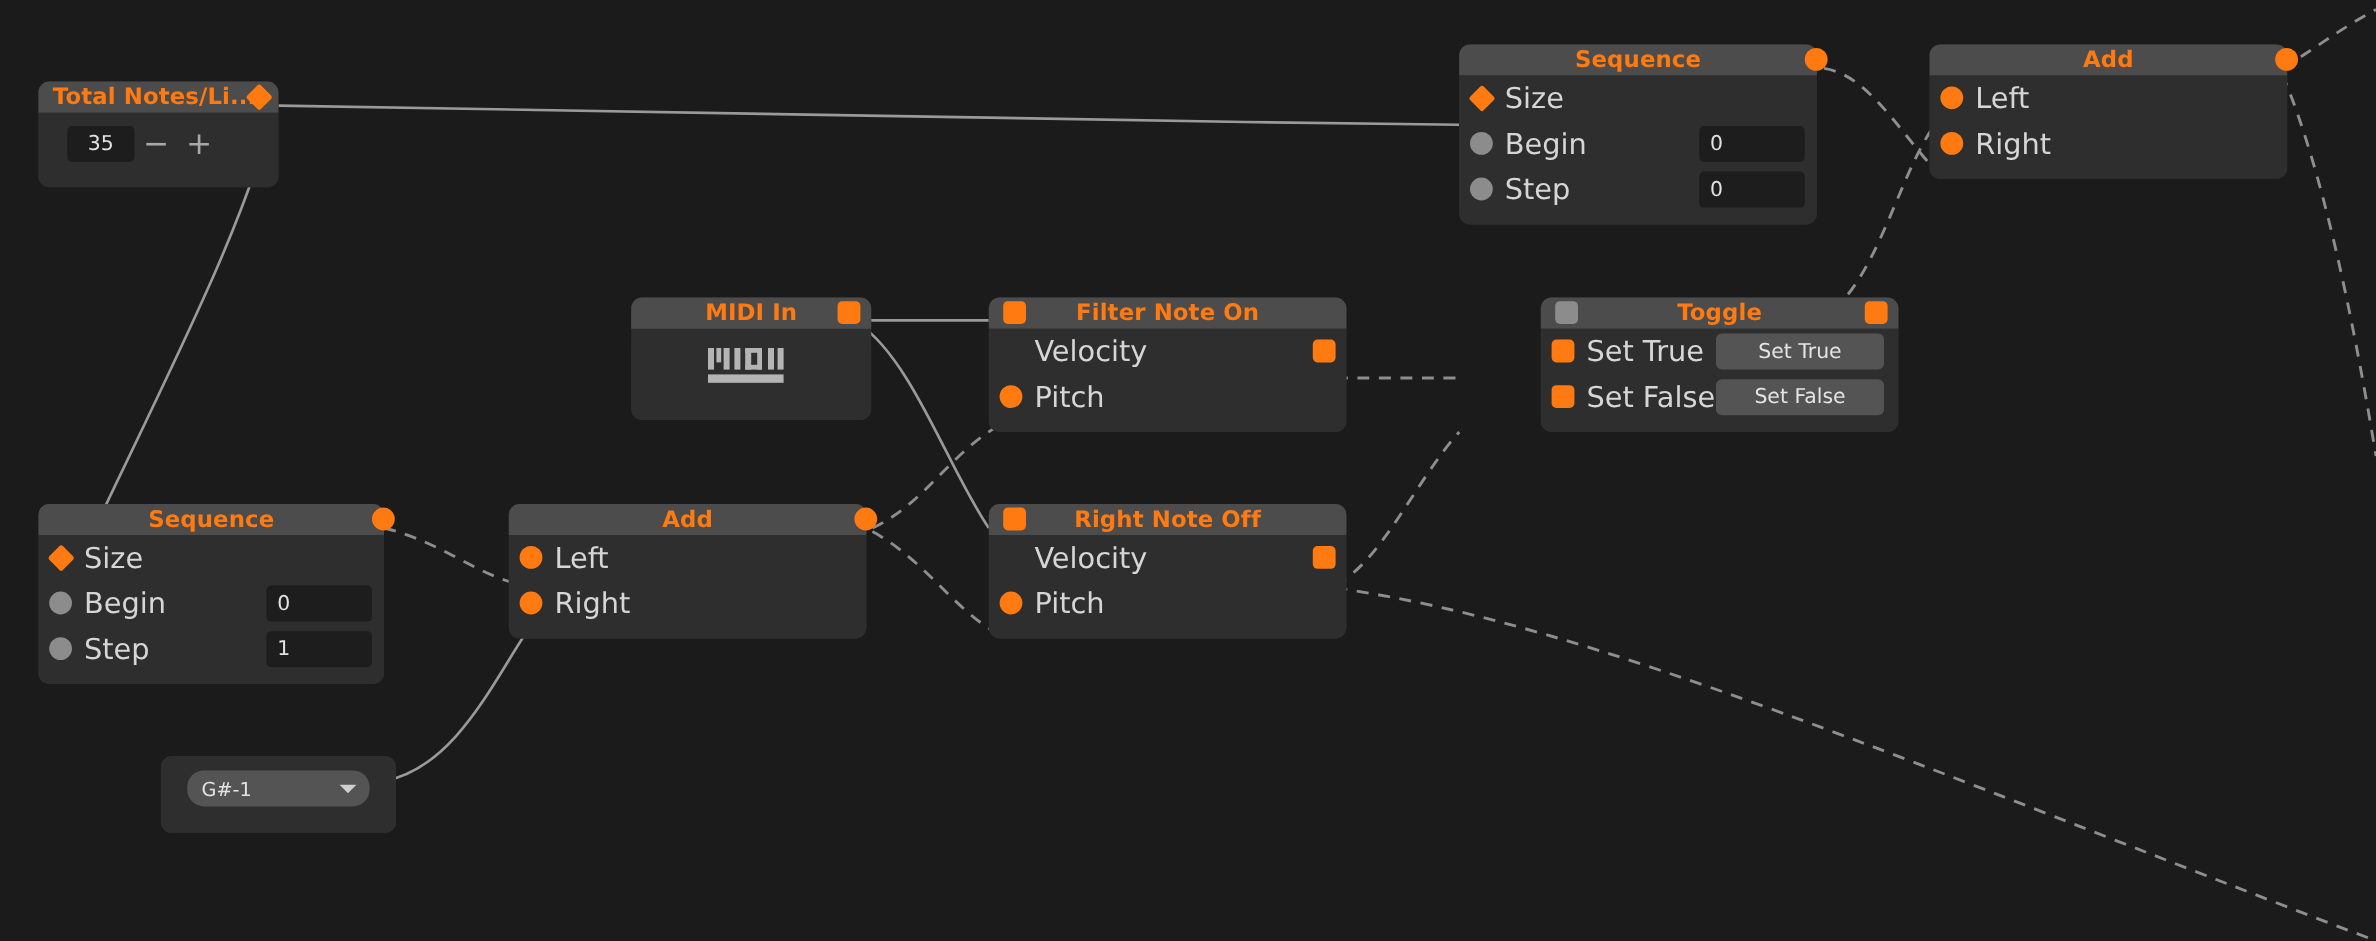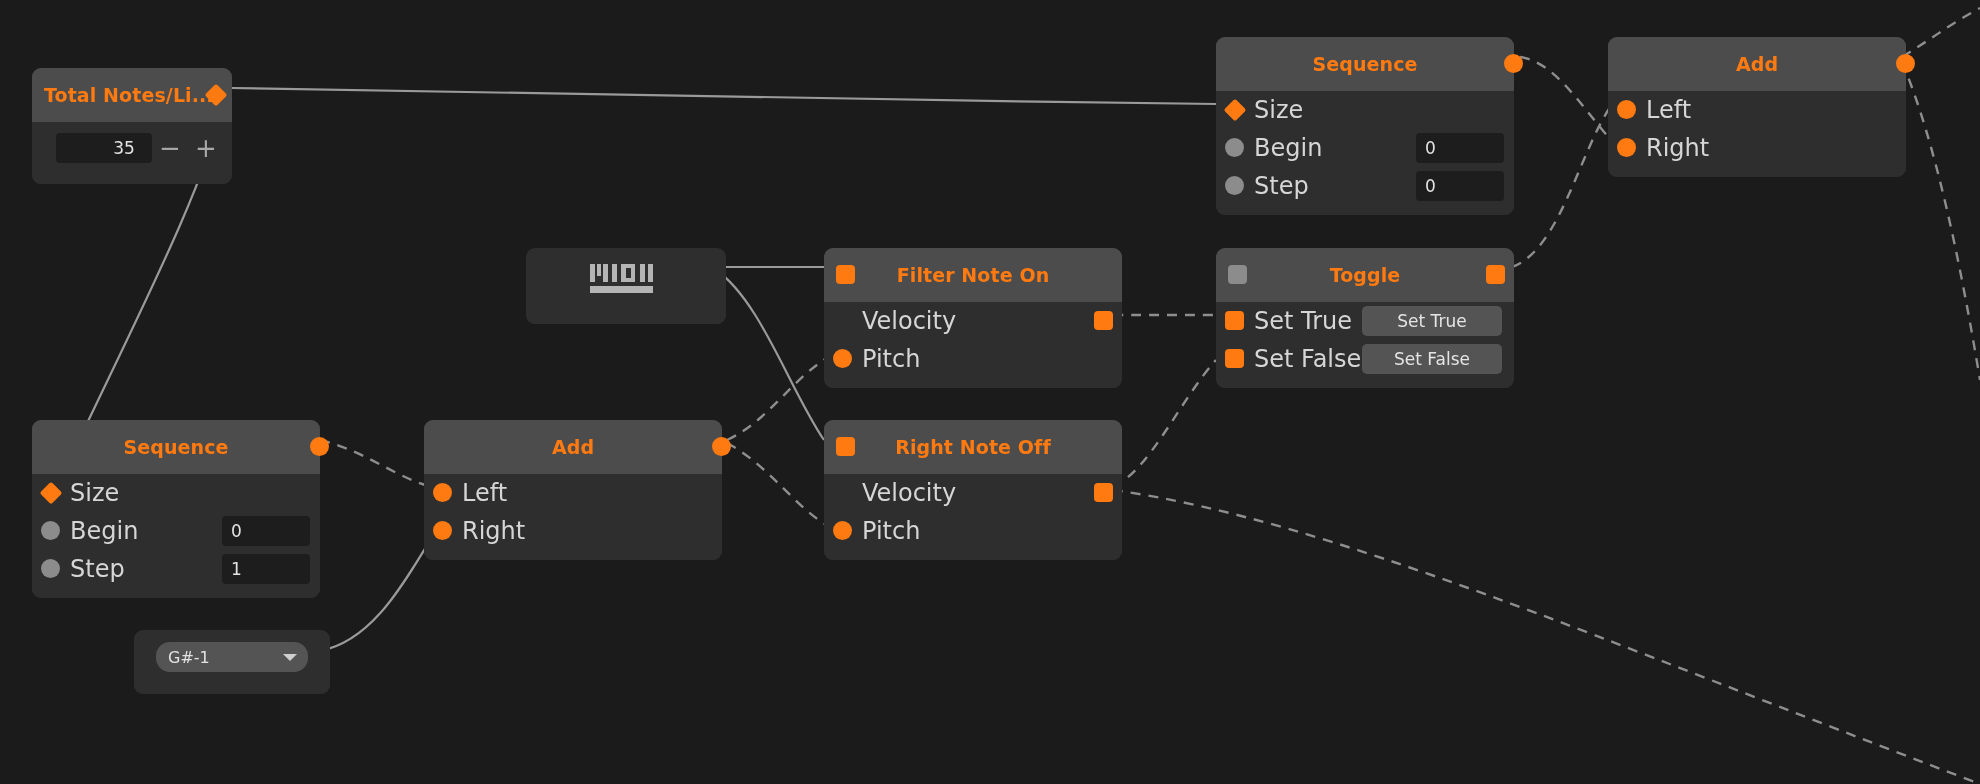--- a/index.html
+++ b/index.html
@@ -34,7 +34,7 @@
   }
   .node-header {
     position: relative;
-    height: 54px;
+    height: 26px;
     background: #4c4c4c;
     border-radius: 9px 9px 0 0;
     display: flex;

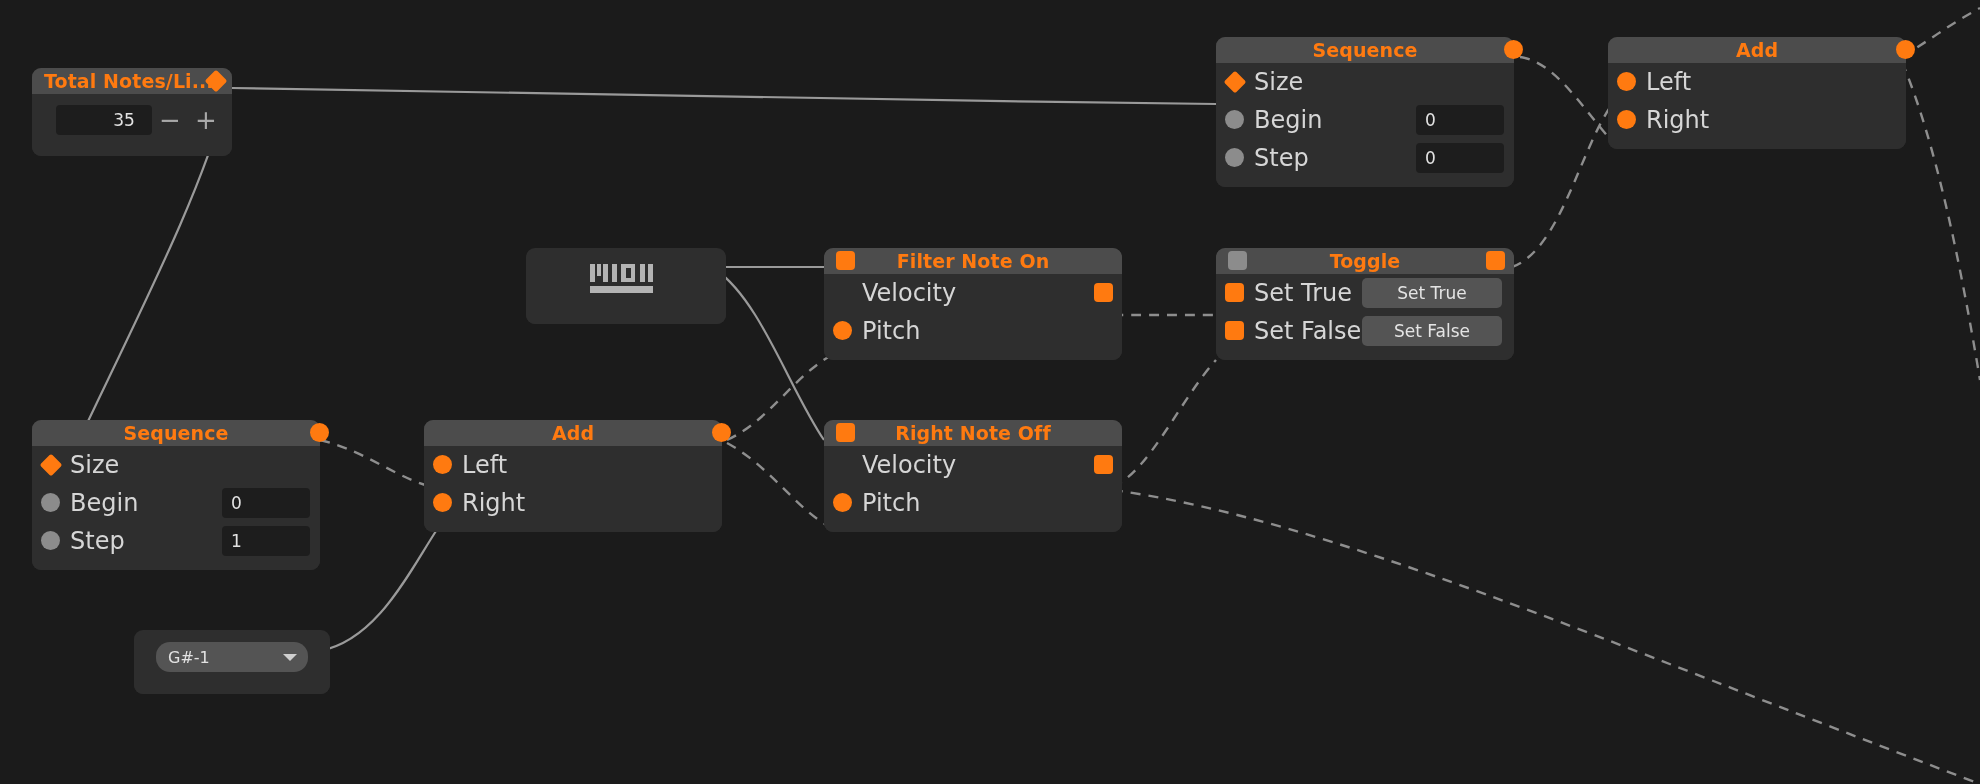--- a/index.html
+++ b/index.html
@@ -160,7 +160,6 @@
     display: flex;
     align-items: center;
     justify-content: center;
-    padding-left: 40px;
   }
   .step-btn {
     width: 36px;

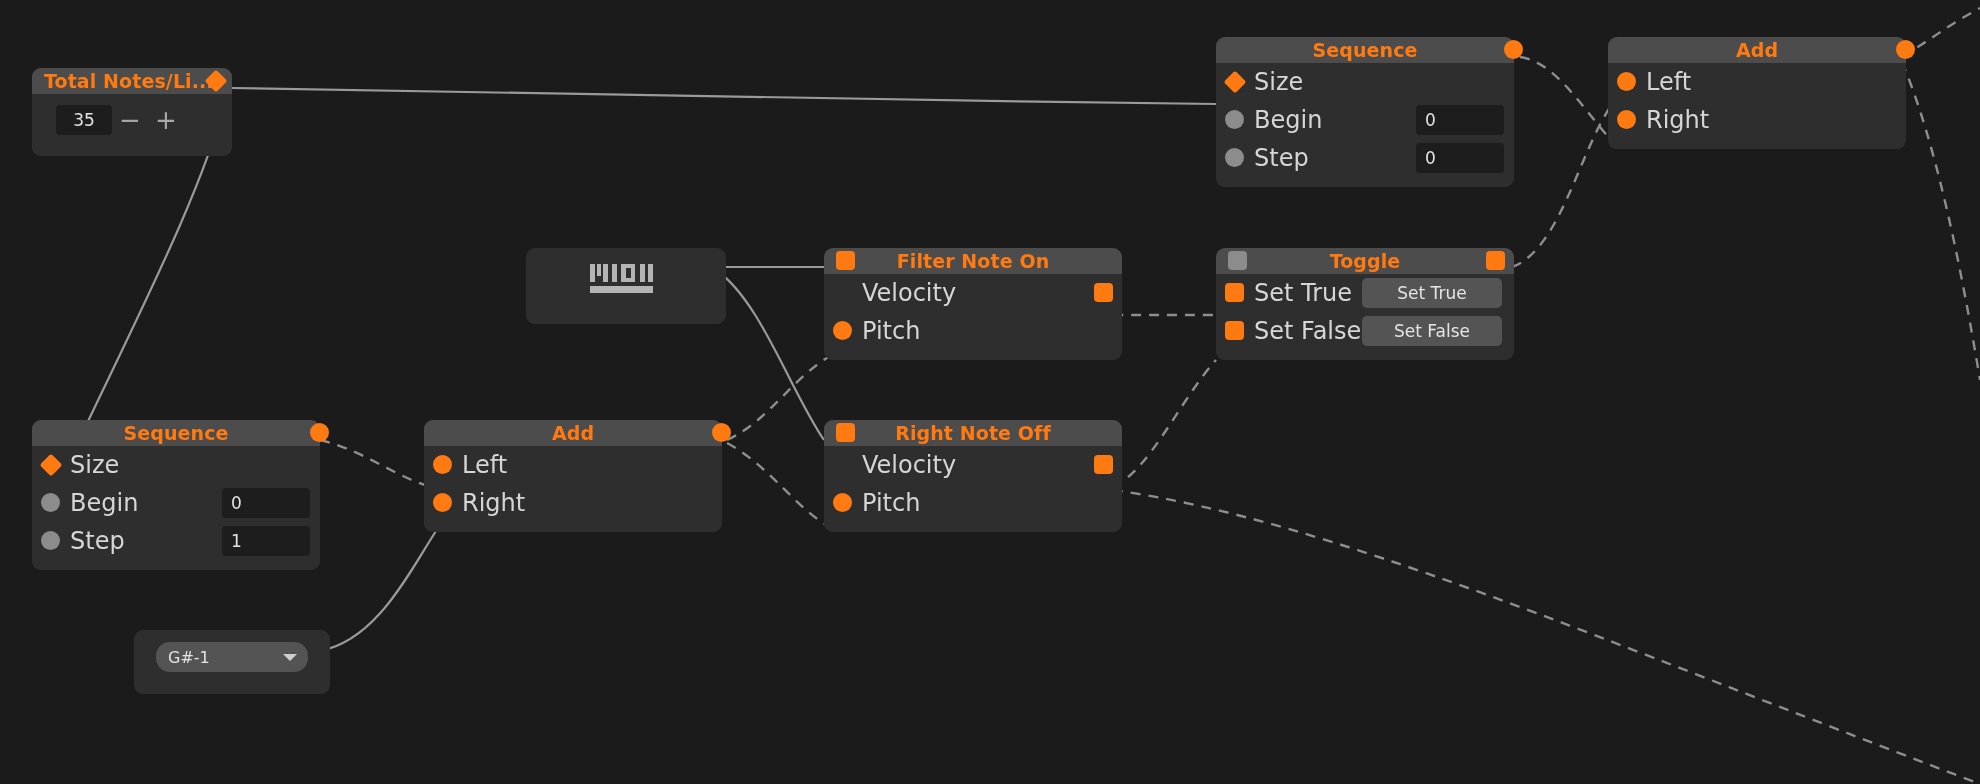--- a/index.html
+++ b/index.html
@@ -315,6 +315,10 @@
   </div>
 
   <div class="node" style="left:526px; top:248px; width:200px;">
+    <div class="node-header">
+      <span class="node-title">MIDI In</span>
+      <span class="port port-square hp-right-sq"></span>
+    </div>
     <div class="node-body" style="padding-bottom:18px;">
       <div class="midi-logo">
         <svg width="72" height="34" viewBox="0 0 72 34">

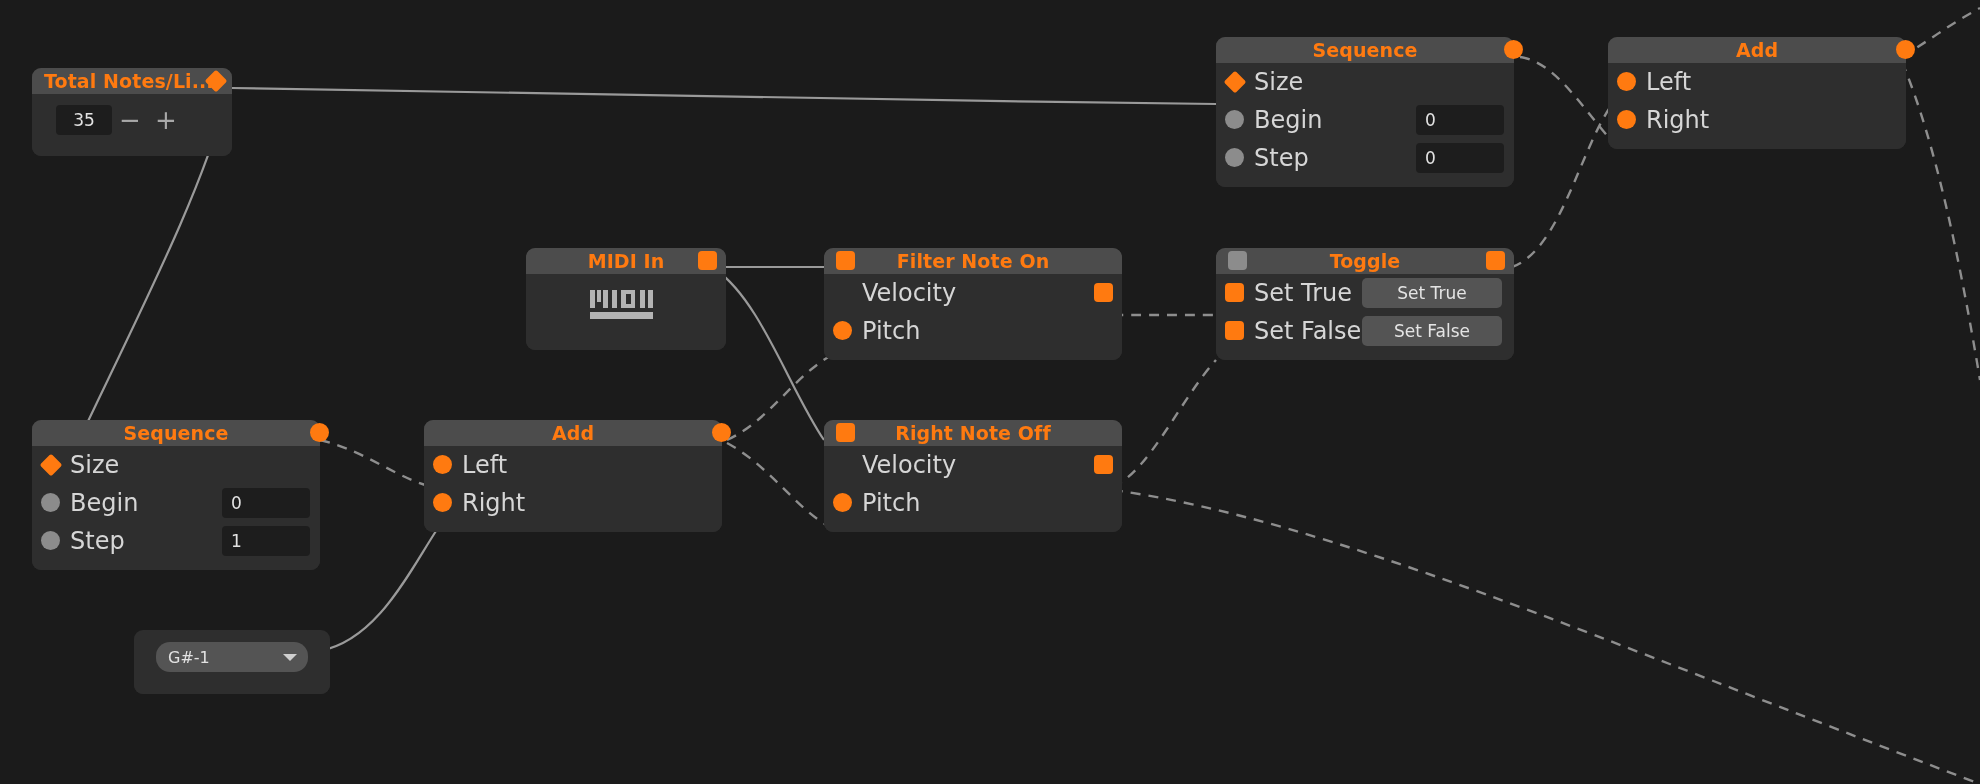--- a/index.html
+++ b/index.html
@@ -397,7 +397,7 @@
     </div>
   </div>
 
-  <div class="node" style="left:1216px; top:248px; width:298px;">
+  <div class="node" style="left:1284px; top:248px; width:298px;">
     <div class="node-header">
       <span class="port port-square muted hp-left"></span>
       <span class="node-title">Toggle</span>

